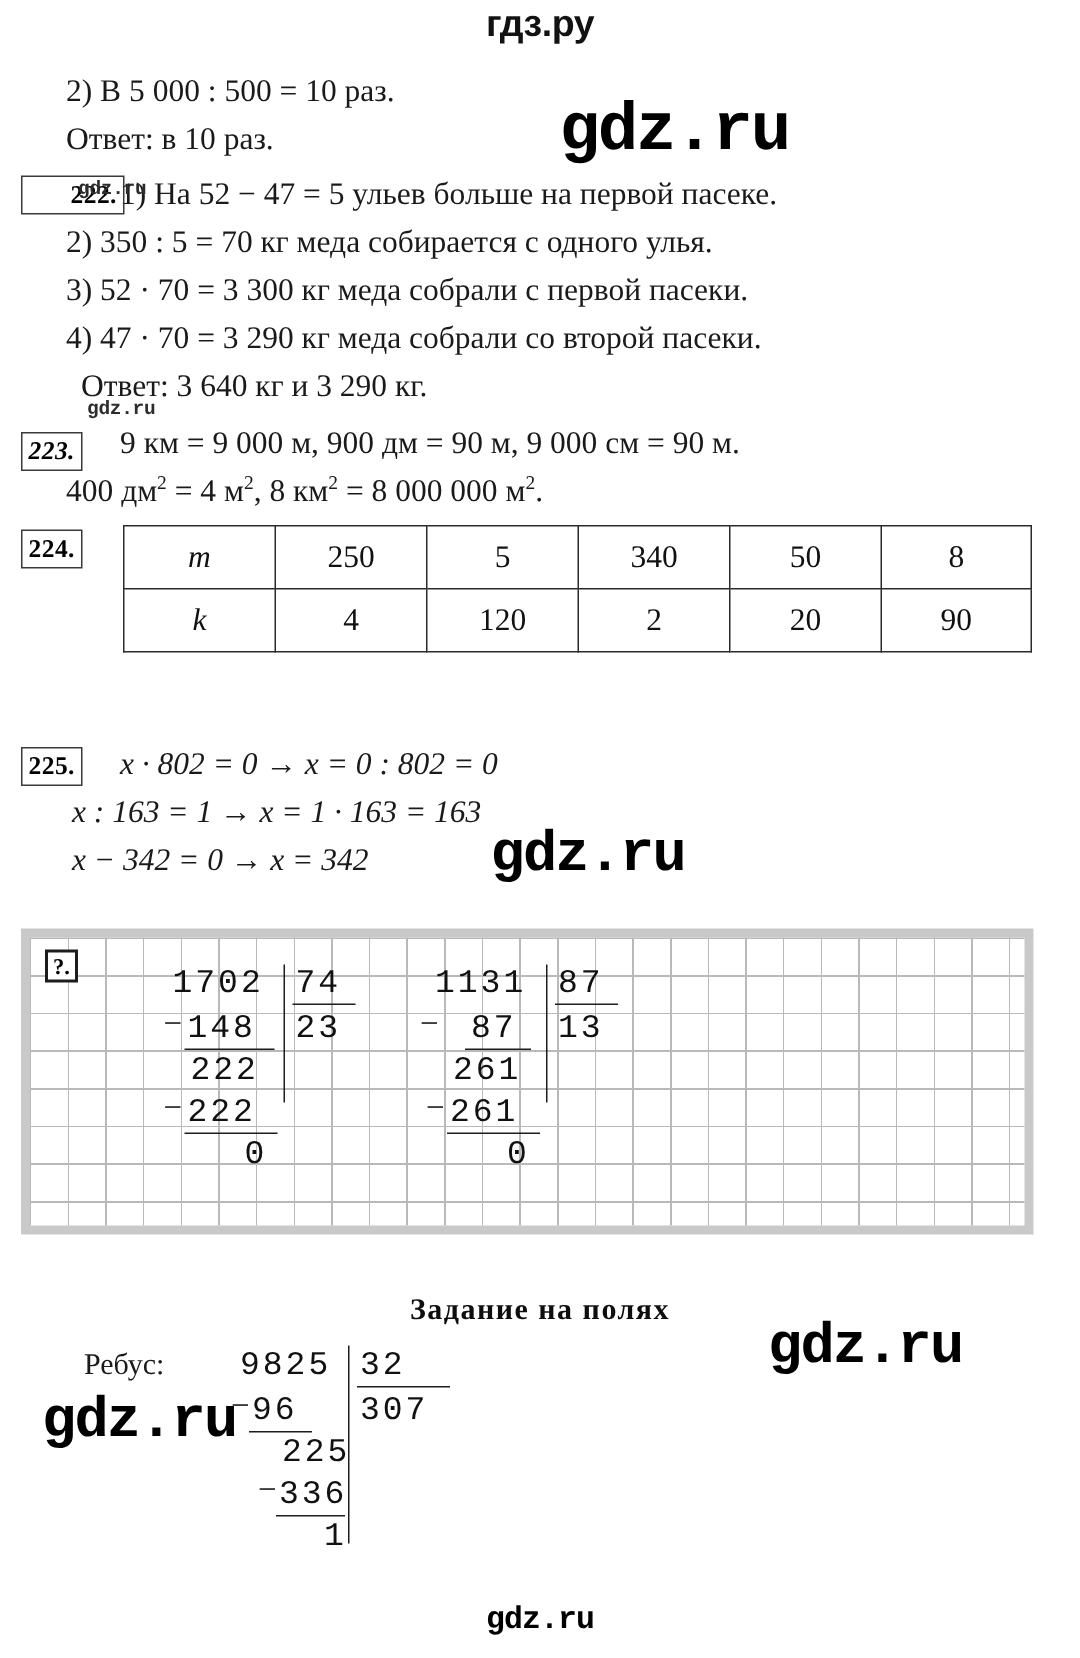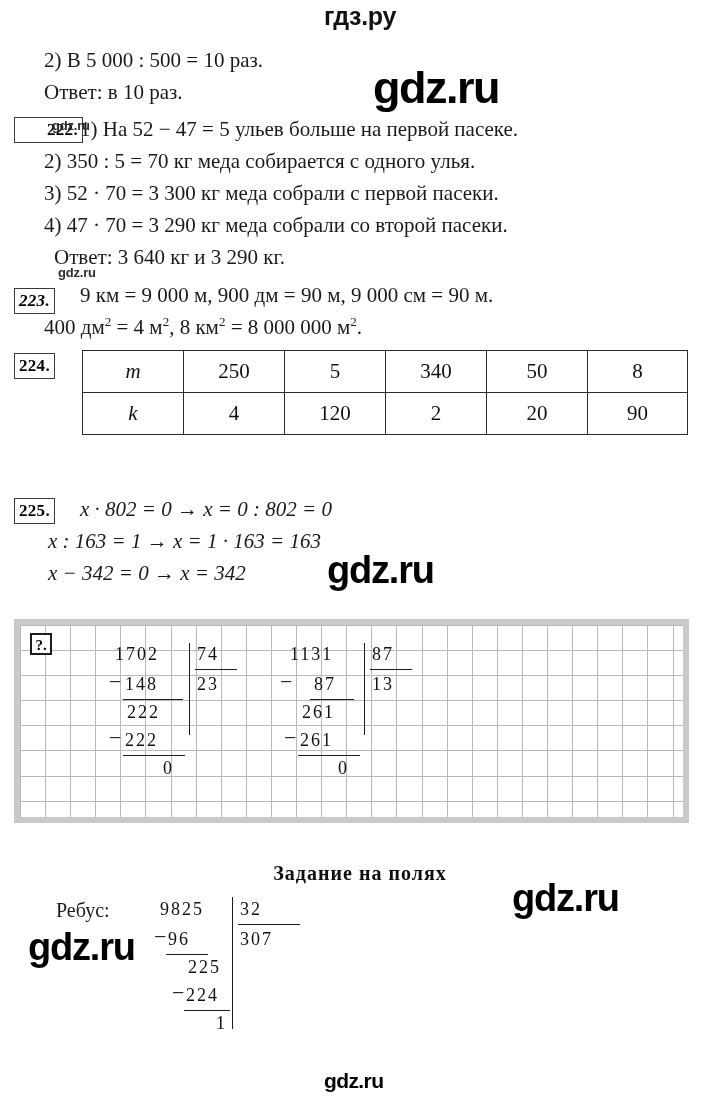--- a/index.html
+++ b/index.html
@@ -32,7 +32,7 @@
   
   .wm {
     position: absolute;
-    font-family: Liberation Sans, sans-serif;
+    font-family: Liberation Mono, monospace;
     font-weight: bold;
     color: #000;
     white-space: nowrap;

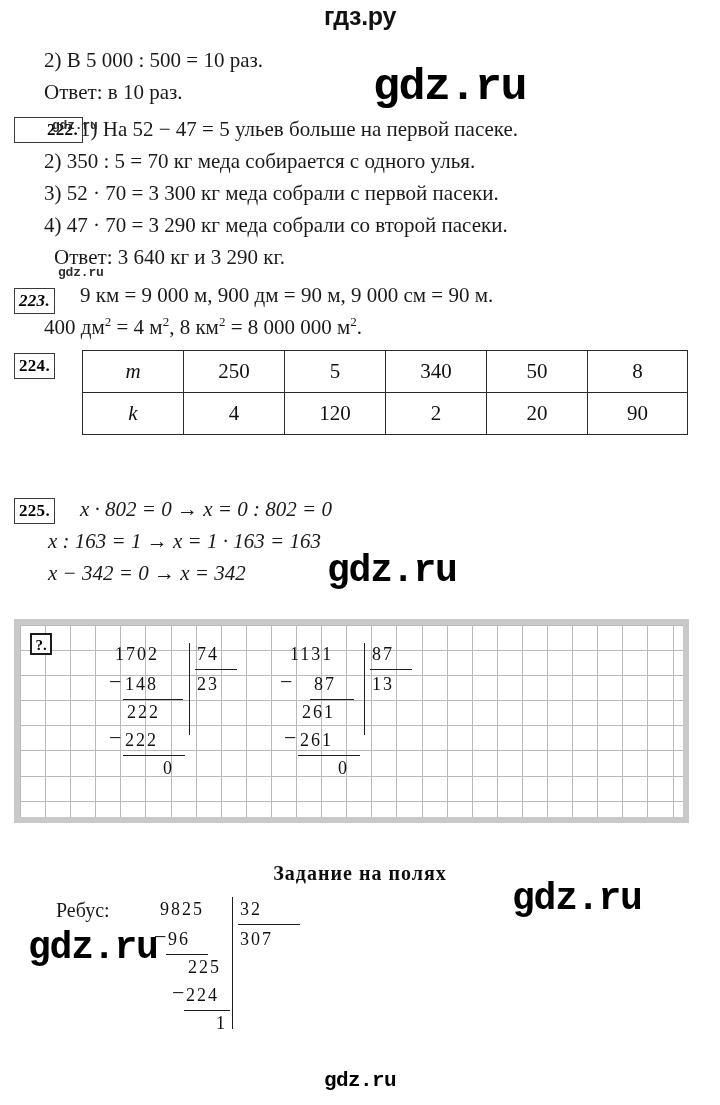--- a/index.html
+++ b/index.html
@@ -116,10 +116,10 @@
   .ld .row {
     position: absolute;
     white-space: nowrap;
-    font-size: 18px;
+    font-size: 22px;
     line-height: 1;
     letter-spacing: 2px;
-    font-family: Liberation Serif, serif;
+    font-family: Liberation Mono, monospace;
     color: #111;
   }
   .vbar {

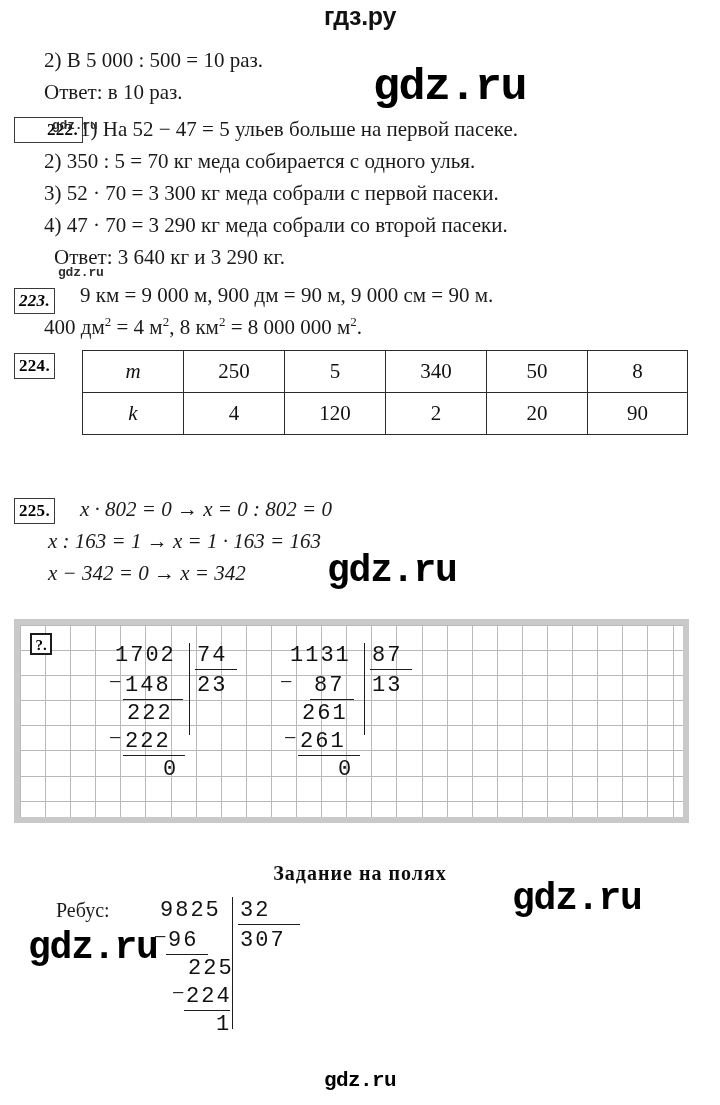--- a/index.html
+++ b/index.html
@@ -269,7 +269,7 @@
   <div class="row" style="left:28px; top:58px;">225</div>
 
   <div class="minus" style="left:12px; top:82px;">−</div>
-  <div class="row" style="left:26px; top:86px;">224</div>
+  <div class="row" style="left:26px; top:86px;">336</div>
   <div class="ubar" style="left:24px; top:110px; width:46px;"></div>
 
   <div class="row" style="left:56px; top:114px;">1</div>

